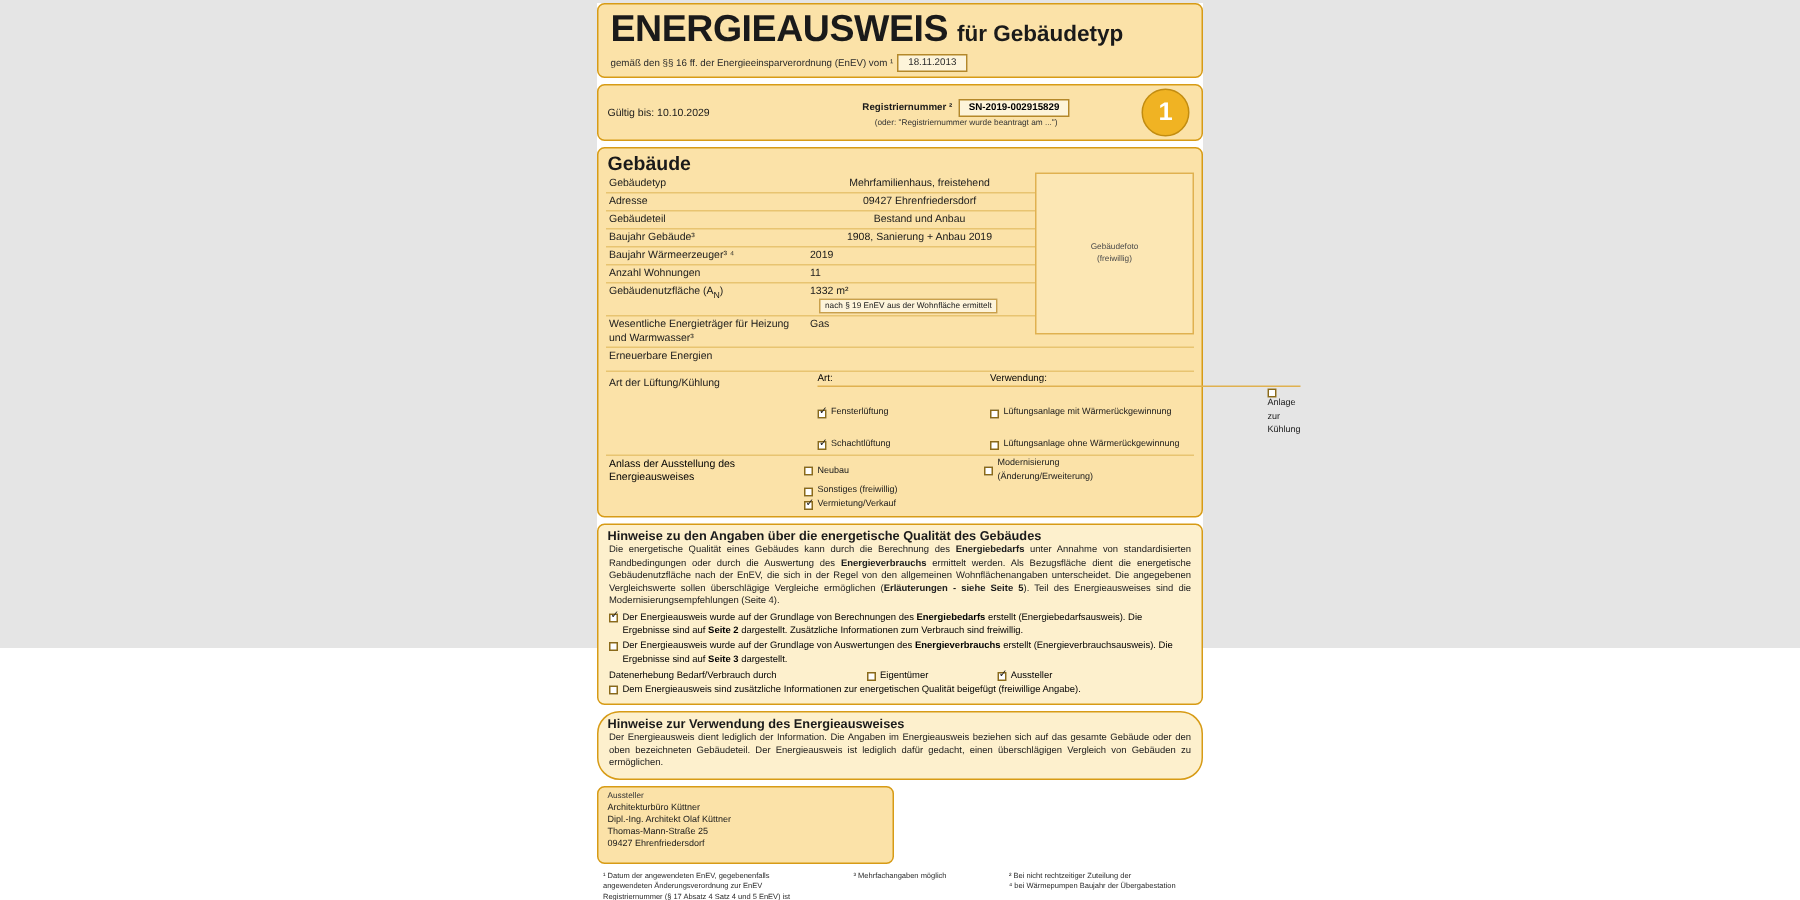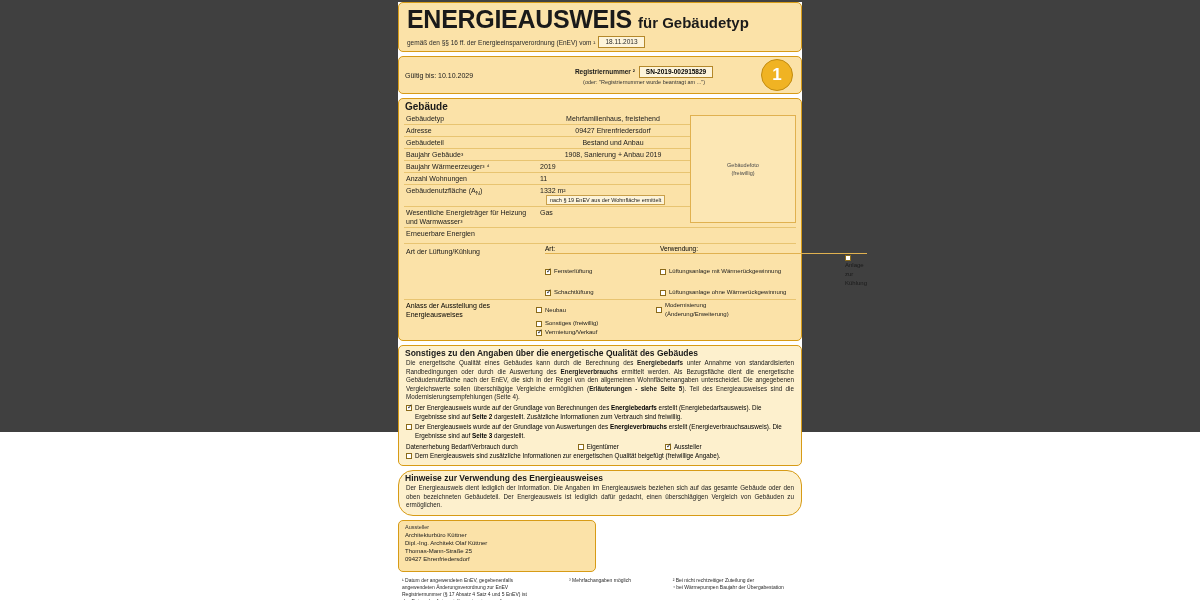--- a/index.html
+++ b/index.html
@@ -15,7 +15,7 @@
     position: relative;
     width: 1200px;
     height: 432px;
-    background: #404040;
+    background: #e5e5e5;
   }
   .doc {
     position: absolute;

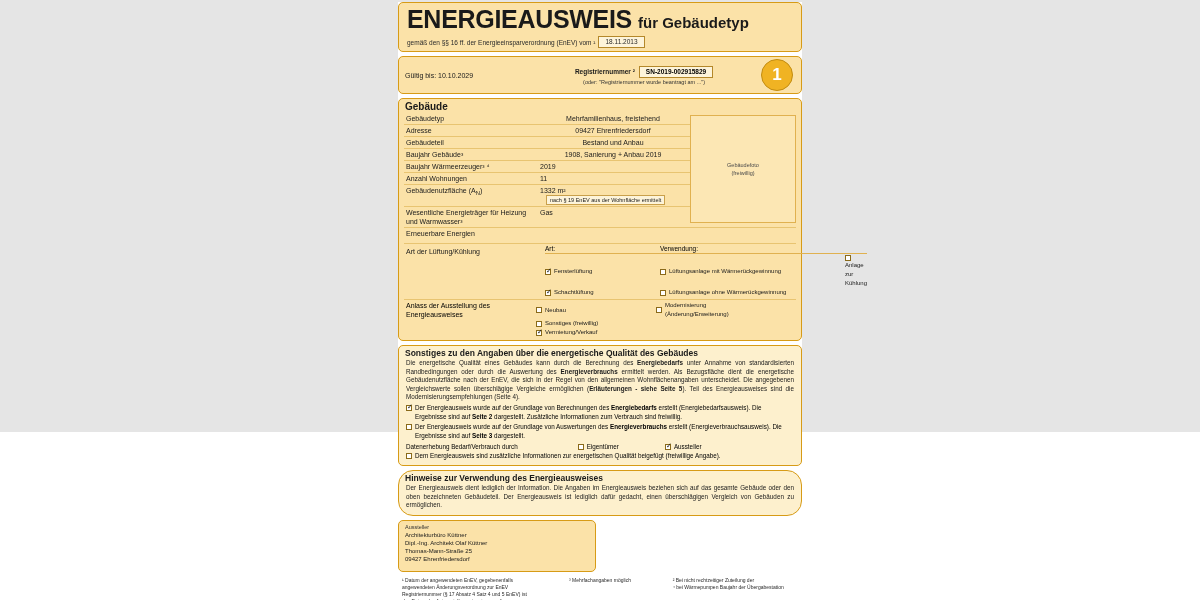--- a/index.html
+++ b/index.html
@@ -136,7 +136,7 @@
 
   
   .sec-head {
-    font-size: 10px;
+    font-size: 13px;
     font-weight: bold;
     color: #1a1a1a;
     padding: 2px 6px 1px 6px;

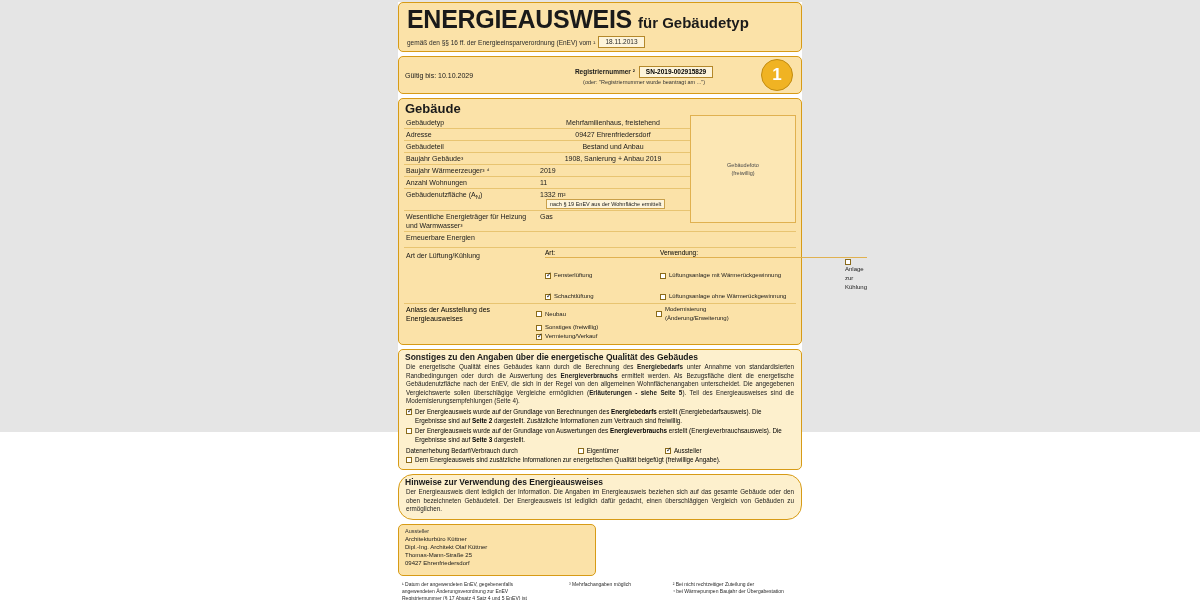--- a/index.html
+++ b/index.html
@@ -515,7 +515,7 @@
     </div>
 
     <div class="panel light" style="padding-bottom:4px;">
-      <div class="sec-head small">Sonstiges zu den Angaben über die energetische Qualität des Gebäudes</div>
+      <div class="sec-head small">Hinweise zu den Angaben über die energetische Qualität des Gebäudes</div>
       <div class="para">
         Die energetische Qualität eines Gebäudes kann durch die Berechnung des <b>Energiebedarfs</b> unter Annahme von standardisierten Randbedingungen oder durch die Auswertung des <b>Energieverbrauchs</b> ermittelt werden. Als Bezugsfläche dient die energetische Gebäudenutzfläche nach der EnEV, die sich in der Regel von den allgemeinen Wohnflächenangaben unterscheidet. Die angegebenen Vergleichswerte sollen überschlägige Vergleiche ermöglichen (<b>Erläuterungen - siehe Seite 5</b>). Teil des Energieausweises sind die Modernisierungsempfehlungen (Seite 4).
       </div>

